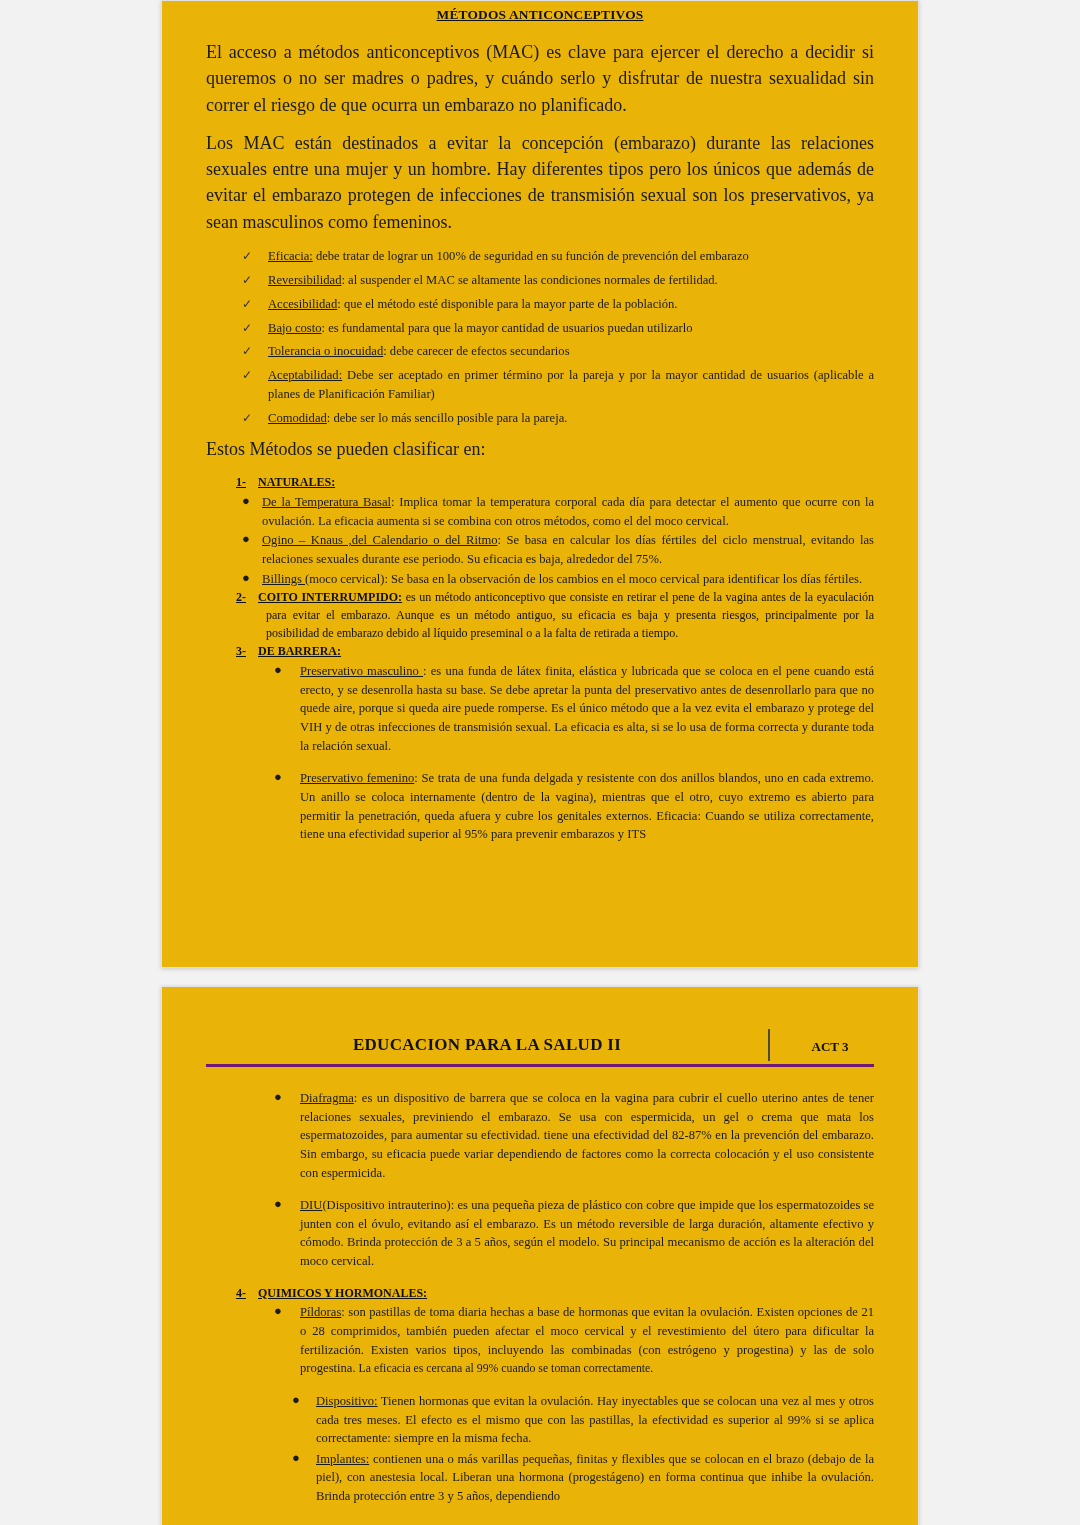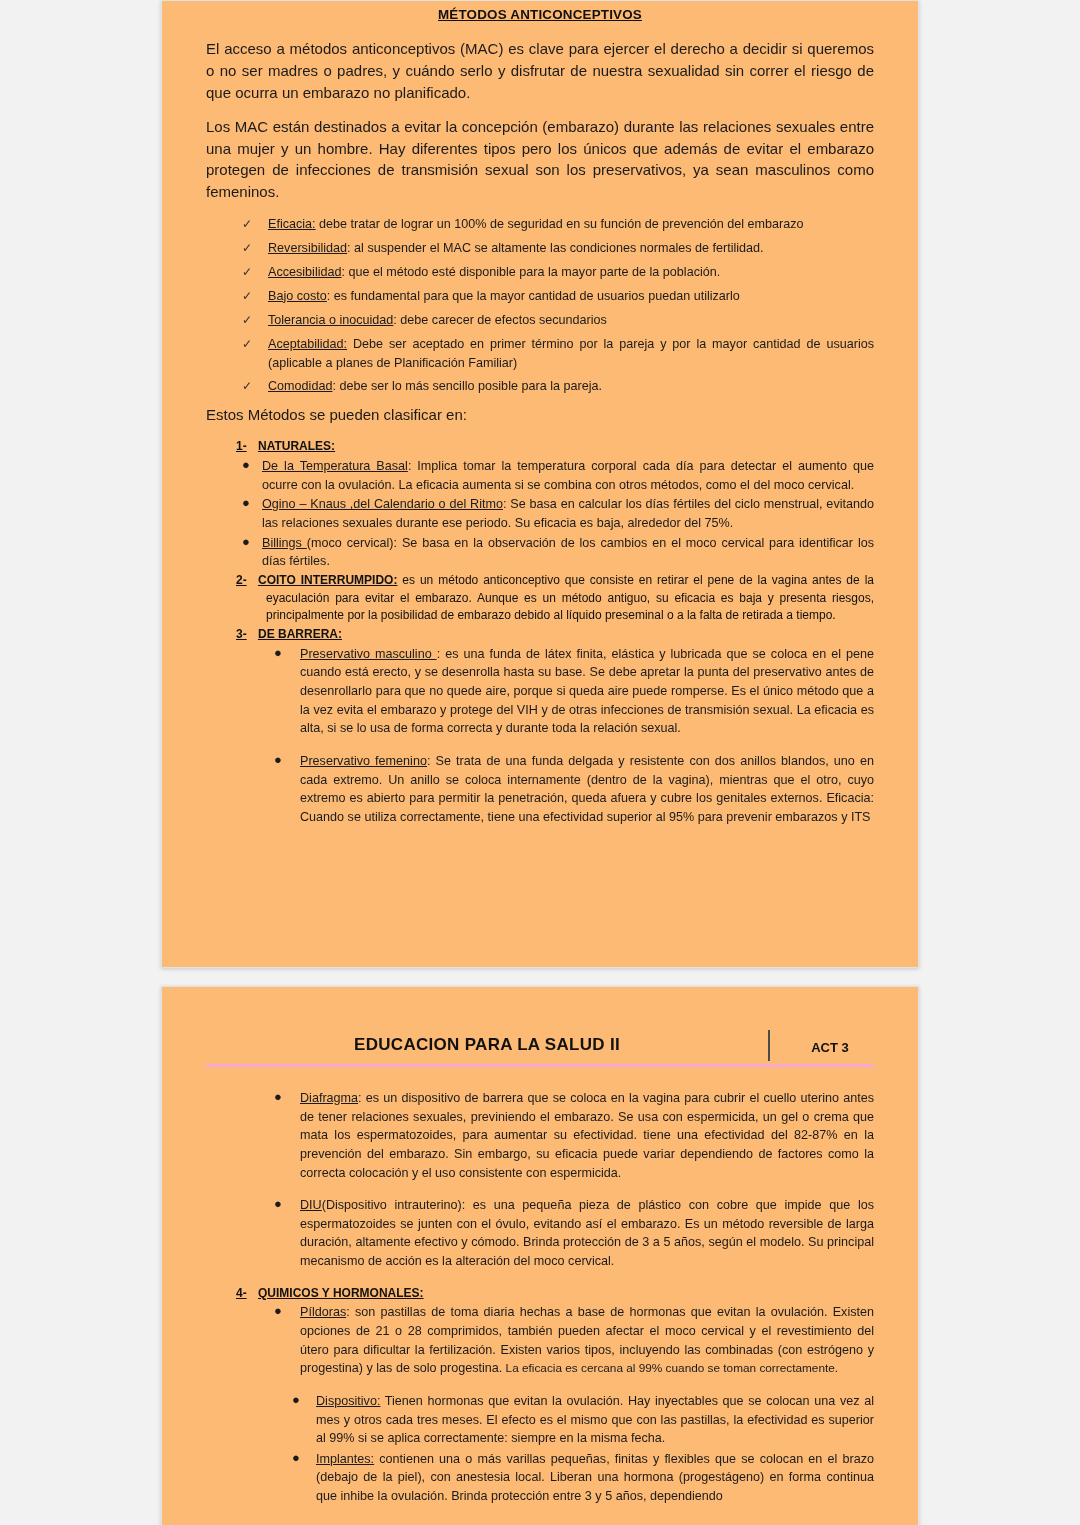--- a/index.html
+++ b/index.html
@@ -20,10 +20,11 @@
     position: relative;
     width: 758px;
     margin: 0 auto;
-    background: #fdba74;
+    background: #eab308;
     border: 1px solid #e2e2e2;
     box-shadow: 0 1px 4px rgba(0,0,0,0.18);
     padding: 0 44px;
+    font-family: Liberation Serif, serif;
   }
   #page-1 { height: 968px; padding-top: 2px; }
   #page-2 { margin-top: 18px; height: 560px; padding-top: 38px; }

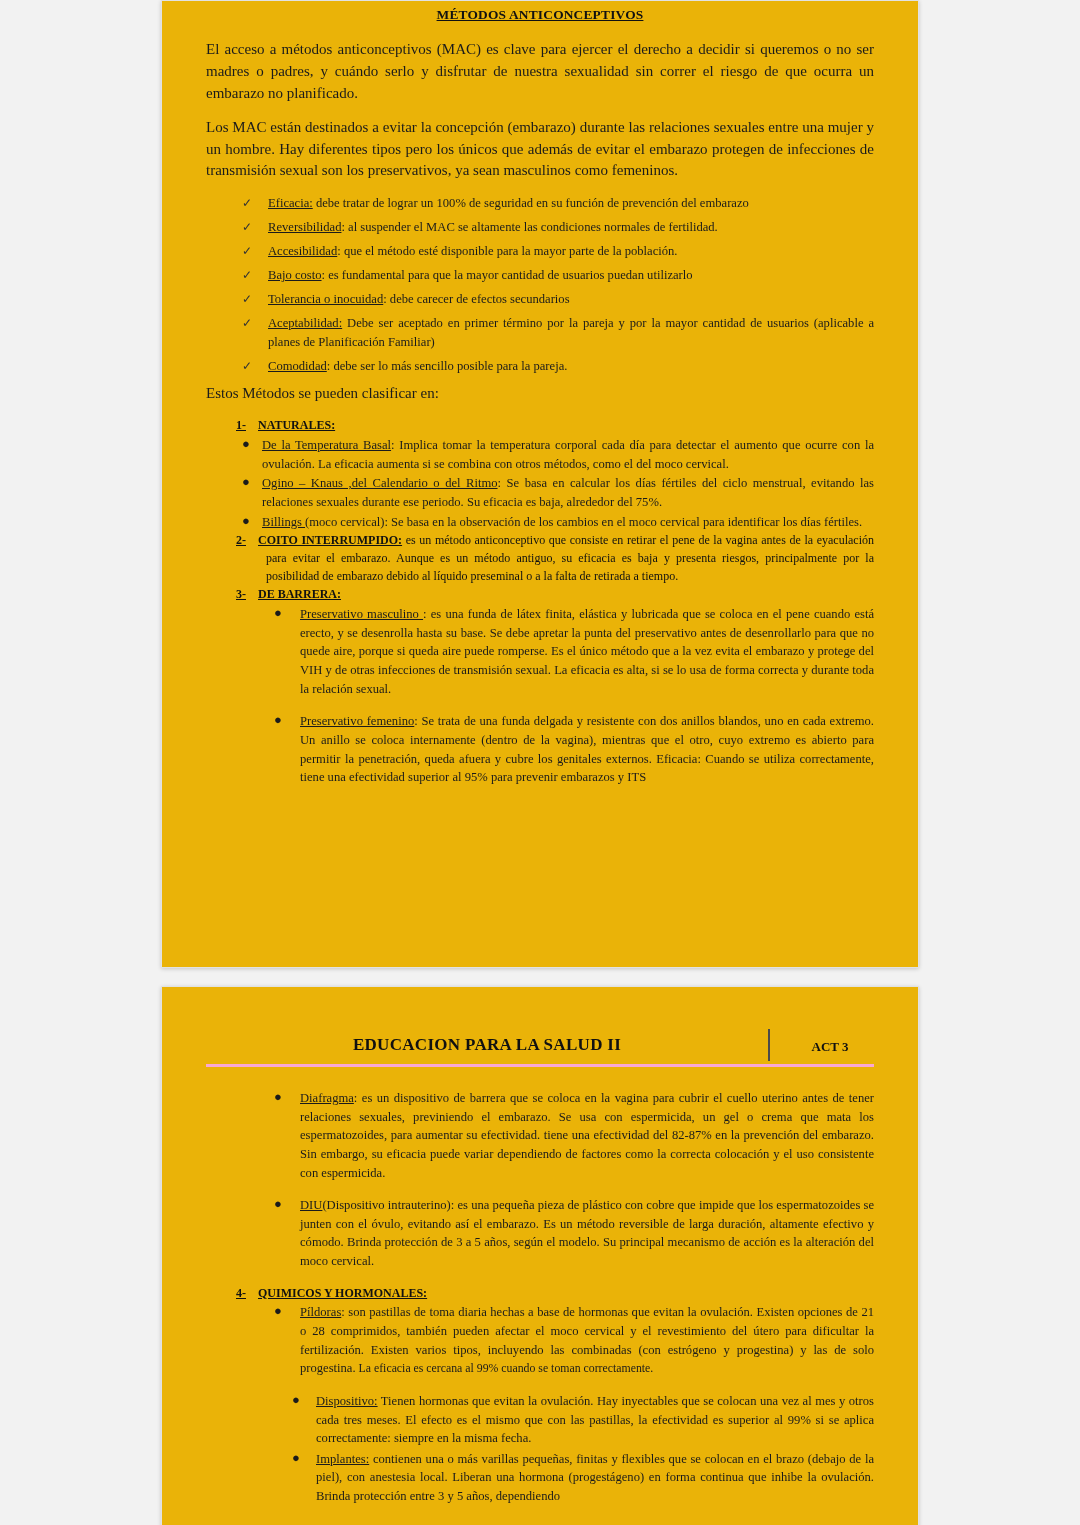--- a/index.html
+++ b/index.html
@@ -40,7 +40,7 @@
   }
 
   p.para {
-    font-size: 15px;
+    font-size: 18px;
     line-height: 1.46;
     color: #1b1b1b;
     margin: 8px 0 12px 0;

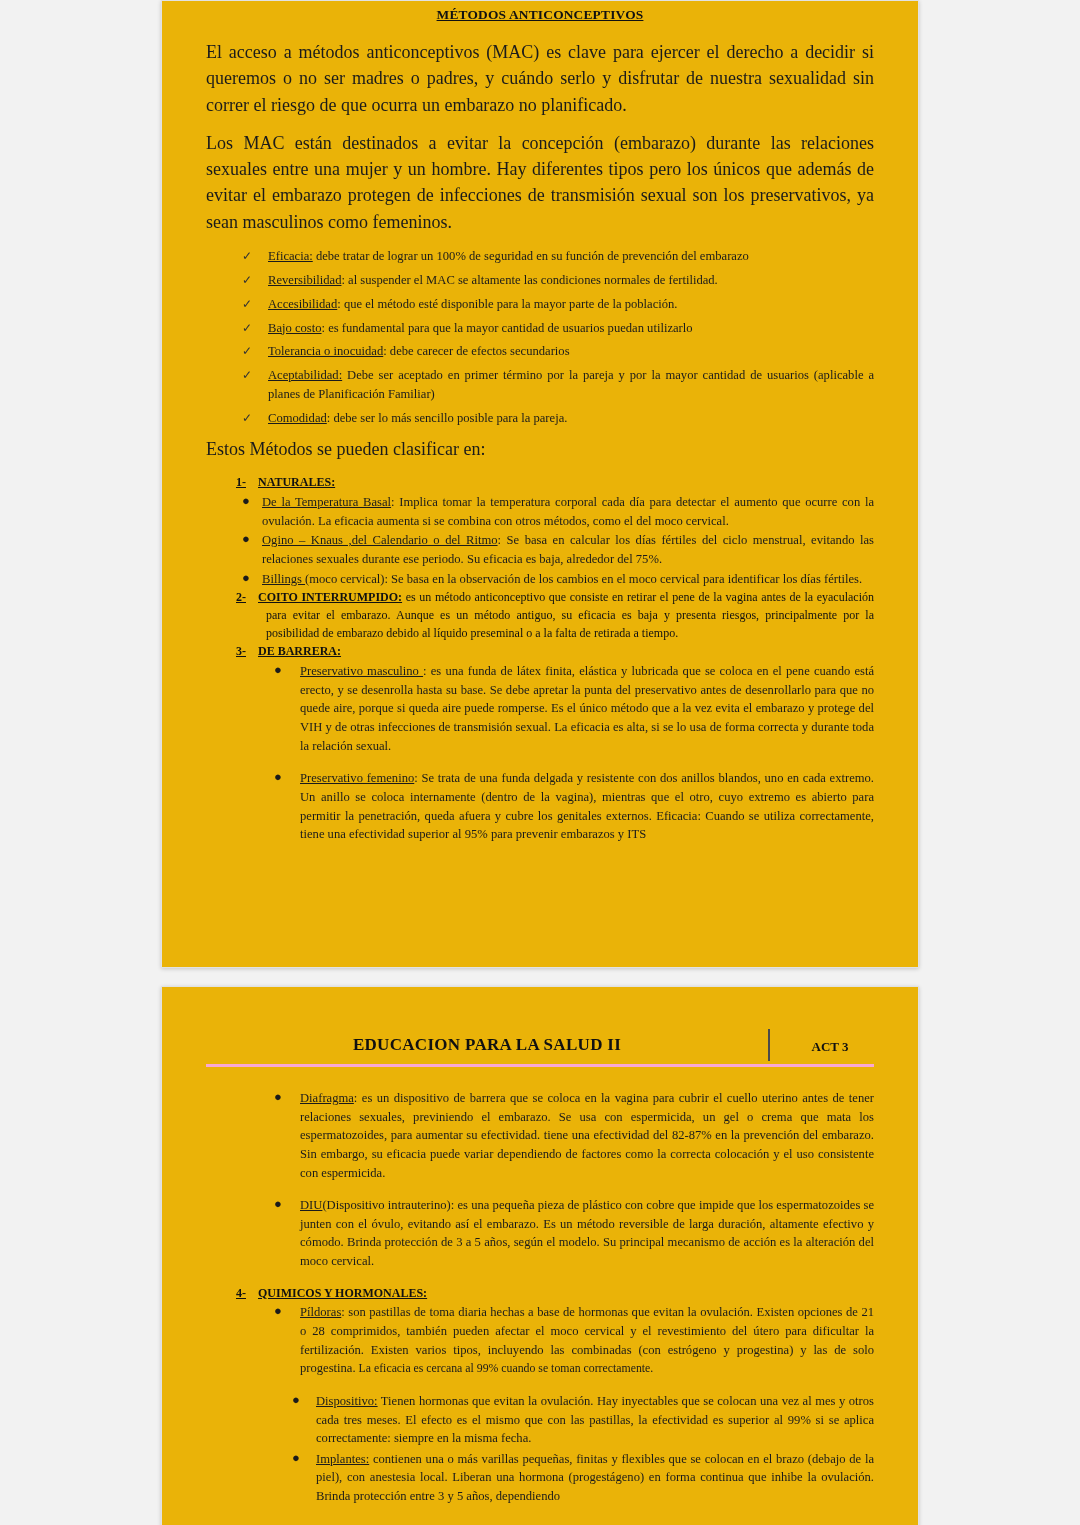--- a/index.html
+++ b/index.html
@@ -141,7 +141,7 @@
   .hdr-table {
     display: flex;
     align-items: flex-end;
-    border-bottom: 3px solid #f9a8d4;
+    border-bottom: 3px solid #701a75;
     margin: 0 0 22px 0;
     padding-bottom: 3px;
   }

